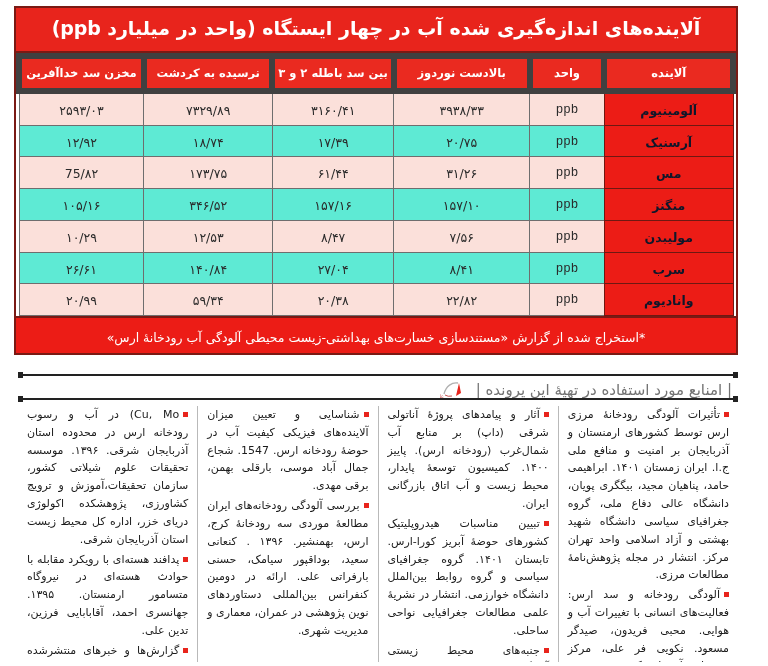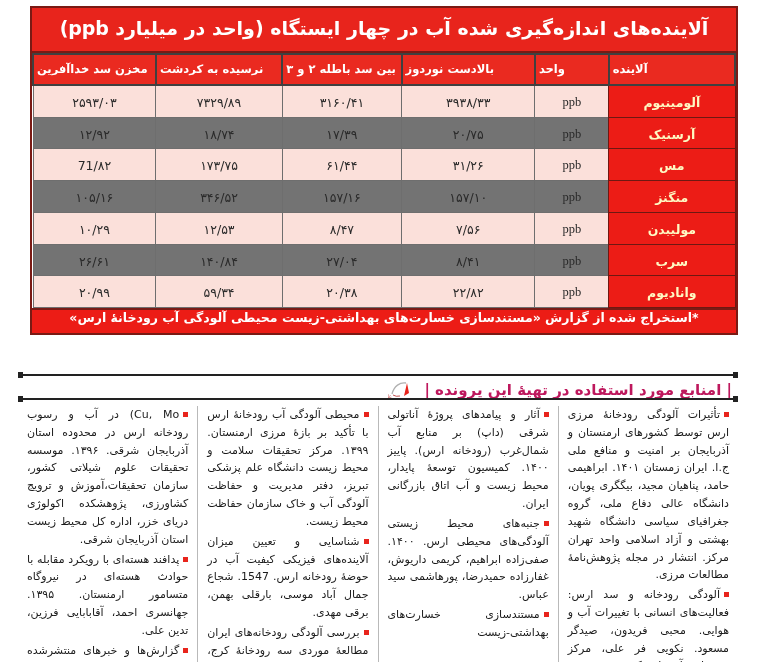--- a/index.html
+++ b/index.html
@@ -14,7 +14,7 @@
 
   
   .table-block{
-    position:absolute;top:6px;right:30px;left:30px;
+    position:absolute;top:6px;right:30px;left:14px;
     border:2px solid #7a1a14;
     box-sizing:border-box;
     background:#e02020;

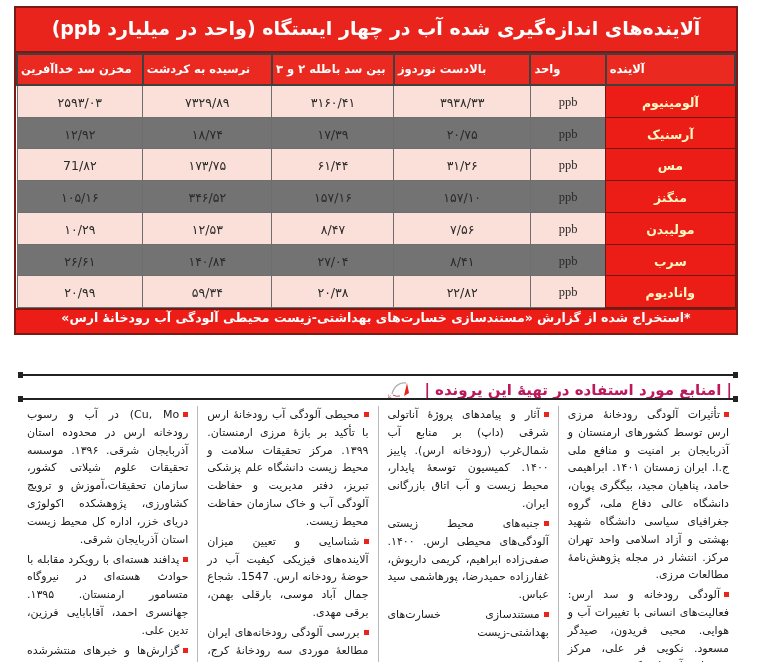--- a/index.html
+++ b/index.html
@@ -42,8 +42,8 @@
     font-size:11.5px;
     font-weight:bold;
     padding:7px 3px 8px 3px;
-    border:2px solid #404040;
-    text-align:left;
+    border:6px solid #404040;
+    text-align:center;
     white-space:nowrap;
   }
   table.data td{

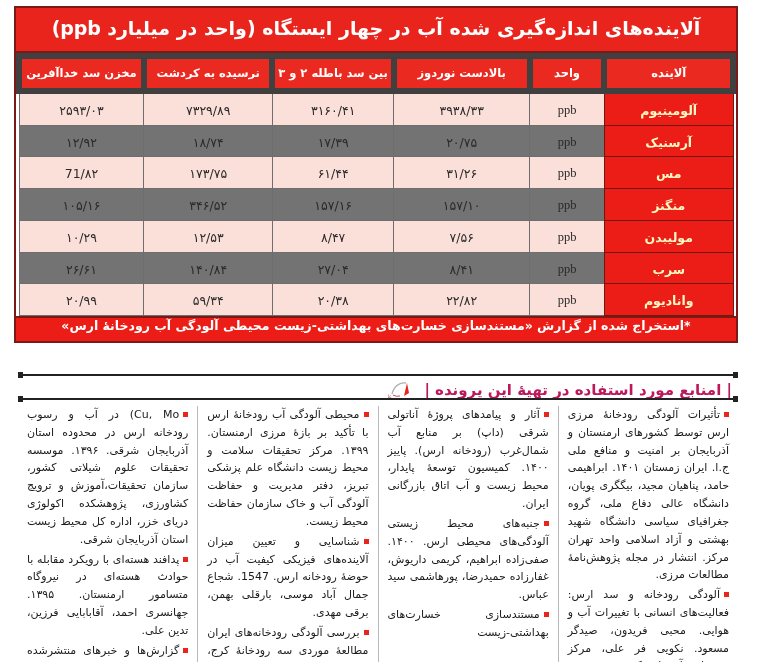--- a/index.html
+++ b/index.html
@@ -64,7 +64,7 @@
     border-color:#6e1812;
   }
   table.data td.unit{
-    font-family:Liberation Serif, serif;
+    font-family:Liberation Mono, monospace;
     direction:ltr;
     font-size:12.5px;
   }

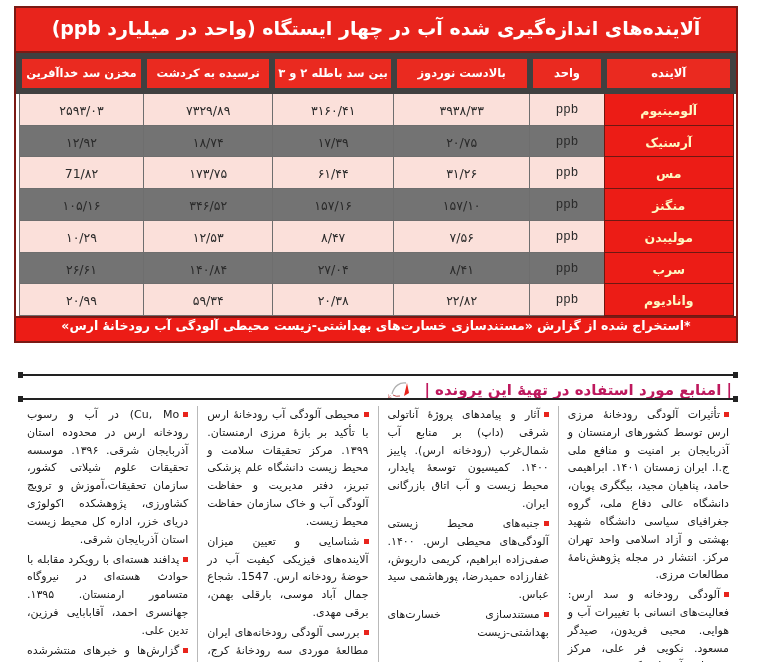--- a/index.html
+++ b/index.html
@@ -58,7 +58,7 @@
   table.data tr.even td{background:#737373;}
   table.data td.name{
     background:#ec1c16 !important;
-    color:#fef9c3;
+    color:#0f172a;
     font-weight:bold;
     font-size:12.5px;
     border-color:#6e1812;

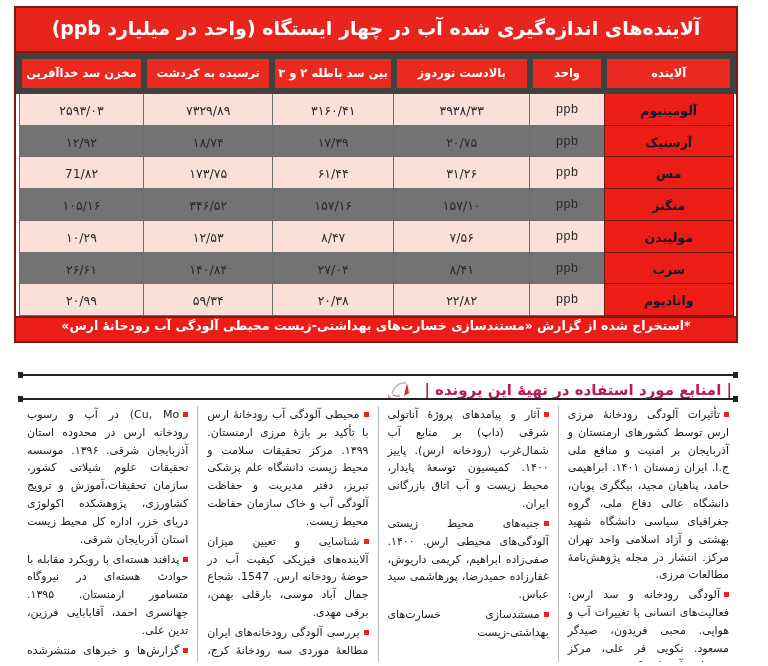--- a/index.html
+++ b/index.html
@@ -55,7 +55,7 @@
     line-height:1.1;
   }
   table.data tr.odd td{background:#fbe0da;}
-  table.data tr.even td{background:#737373;}
+  table.data tr.even td{background:#5eead4;}
   table.data td.name{
     background:#ec1c16 !important;
     color:#0f172a;

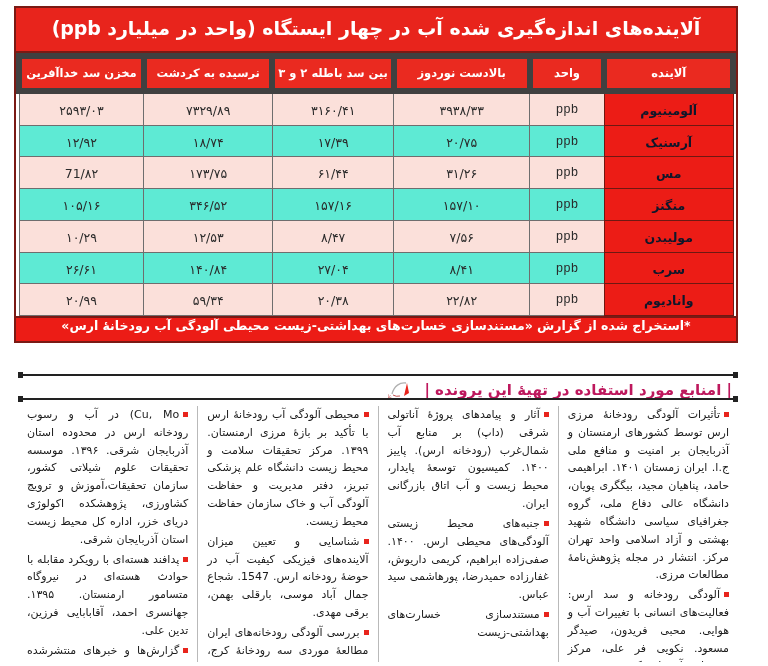--- a/index.html
+++ b/index.html
@@ -199,7 +199,7 @@
             <td>۳۱/۲۶</td>
             <td>۶۱/۴۴</td>
             <td>۱۷۳/۷۵</td>
-            <td>71/۸۲</td>
+            <td>75/۸۲</td>
           </tr>
           <tr class="even">
             <td class="name">منگنز</td>

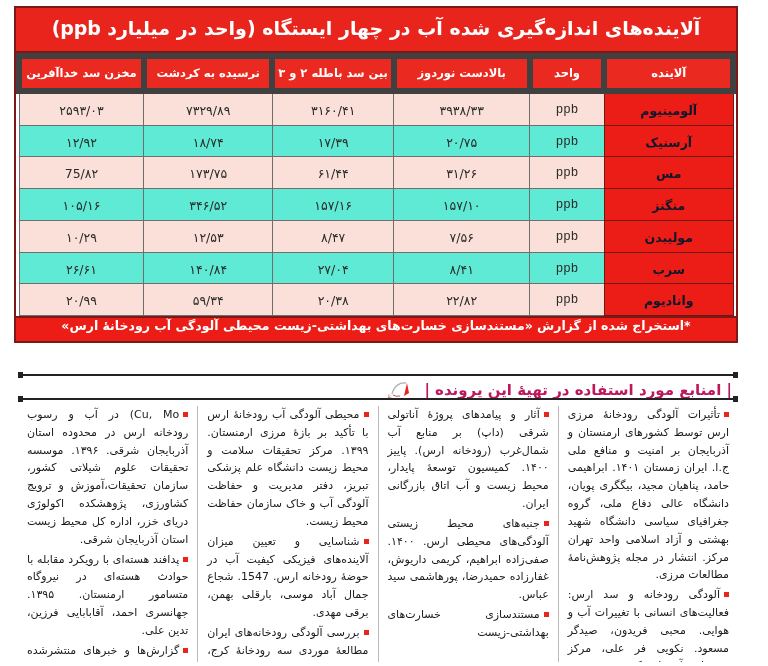--- a/index.html
+++ b/index.html
@@ -80,8 +80,8 @@
     color:#ffffff;
     text-align:center;
     font-size:12.5px;
-    font-weight:bold;
-    padding:0 6px 8px 6px;
+    font-weight:normal;
+    padding:12px 6px 8px 6px;
     border-top:2px solid #7a1a14;
     line-height:1.2;
   }

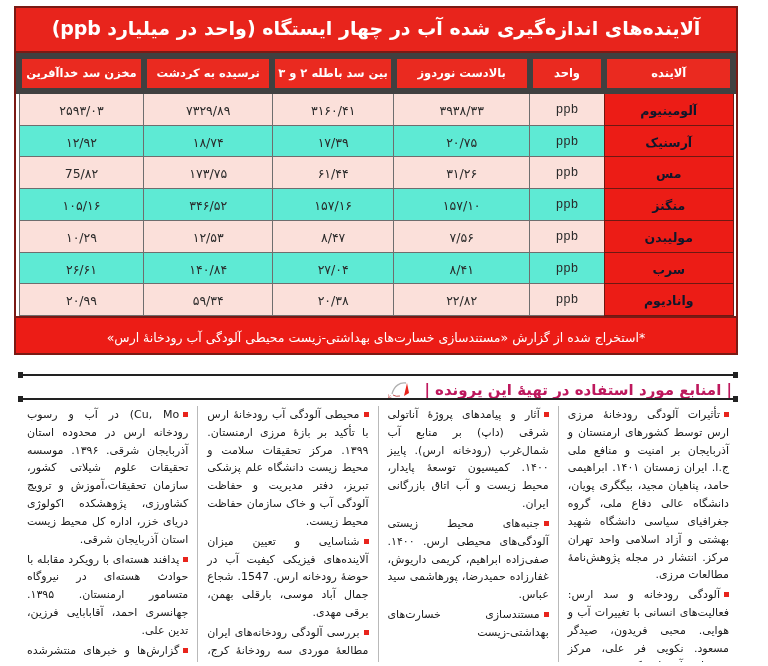--- a/index.html
+++ b/index.html
@@ -110,7 +110,7 @@
   .src-head .rule-top:before{right:0;}
   .src-head .rule-top:after{left:0;}
   .src-title{
-    font-size:15px;color:#be185d;font-weight:bold;
+    font-size:15px;color:#737373;font-weight:normal;
     margin-top:10px;margin-right:2px;white-space:nowrap;
   }
   .logo-mark{

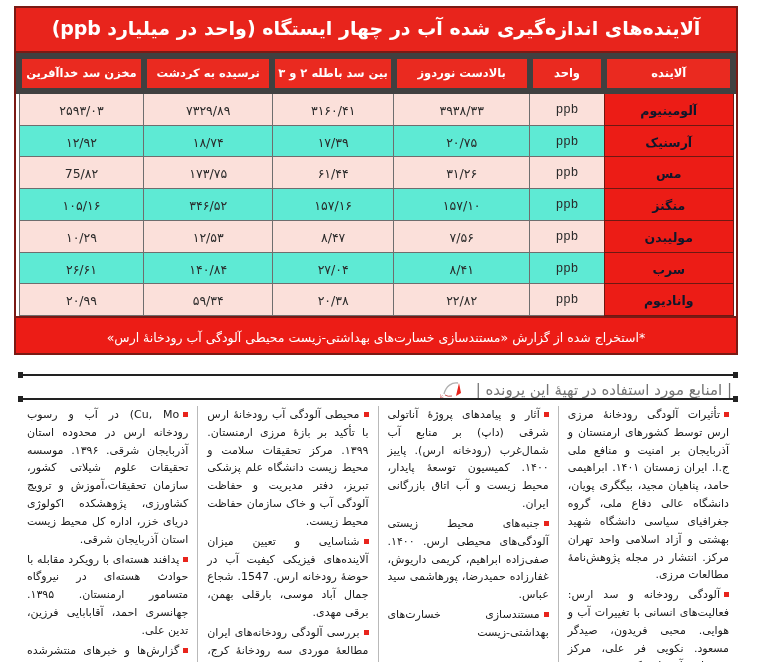--- a/index.html
+++ b/index.html
@@ -265,7 +265,6 @@
           <p class="entry"><span class="bullet"></span><span>مستندسازی خسارت‌های بهداشتی-زیست</span></p>
         </div>
         <div class="col">
-          <p class="entry"><span class="bullet"></span><span>محیطی آلودگی آب رودخانهٔ ارس با تأکید بر بازهٔ مرزی ارمنستان. ۱۳۹۹. مرکز تحقیقات سلامت و محیط زیست دانشگاه علم پزشکی تبریز، دفتر مدیریت و حفاظت آلودگی آب و خاک سازمان حفاظت محیط زیست.</span></p>
           <p class="entry"><span class="bullet"></span><span>شناسایی و تعیین میزان آلاینده‌های فیزیکی کیفیت آب در حوضهٔ رودخانه ارس. 1547. شجاع جمال آباد موسی، بارقلی بهمن، برقی مهدی.</span></p>
           <p class="entry"><span class="bullet"></span><span>بررسی آلودگی رودخانه‌های ایران مطالعهٔ موردی سه رودخانهٔ کرج، ارس، بهمنشیر. ۱۳۹۶ . کنعانی سعید، بوداقپور سیامک، حسنی بارفراتی علی. ارائه در دومین کنفرانس بین‌المللی دستاوردهای نوین پژوهشی در عمران، معماری و مدیریت شهری.</span></p>
         </div>

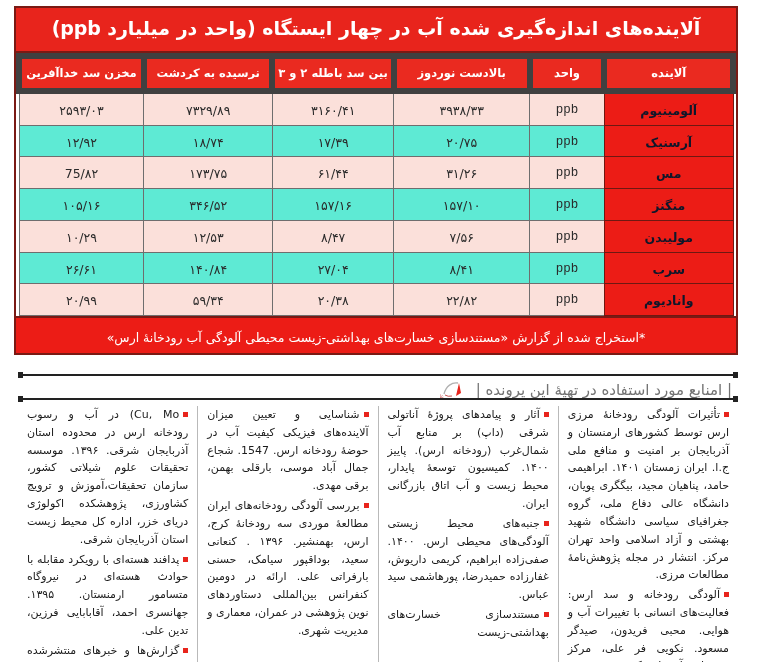--- a/index.html
+++ b/index.html
@@ -261,6 +261,7 @@
         </div>
         <div class="col">
           <p class="entry"><span class="bullet"></span><span>آثار و پیامدهای پروژهٔ آناتولی شرقی (داپ) بر منابع آب شمال‌غرب (رودخانه ارس). پاییز ۱۴۰۰. کمیسیون توسعهٔ پایدار، محیط زیست و آب اتاق بازرگانی ایران.</span></p>
+          <p class="entry"><span class="bullet"></span><span>تبیین مناسبات هیدروپلیتیک کشورهای حوضهٔ آبریز کورا-ارس. تابستان ۱۴۰۱. گروه جغرافیای سیاسی و گروه روابط بین‌الملل دانشگاه خوارزمی. انتشار در نشریهٔ علمی مطالعات جغرافیایی نواحی ساحلی.</span></p>
           <p class="entry"><span class="bullet"></span><span>جنبه‌های محیط زیستی آلودگی‌های محیطی ارس. ۱۴۰۰. صفی‌زاده ابراهیم، کریمی داریوش، غفارزاده حمیدرضا، پورهاشمی سید عباس.</span></p>
           <p class="entry"><span class="bullet"></span><span>مستندسازی خسارت‌های بهداشتی-زیست</span></p>
         </div>

